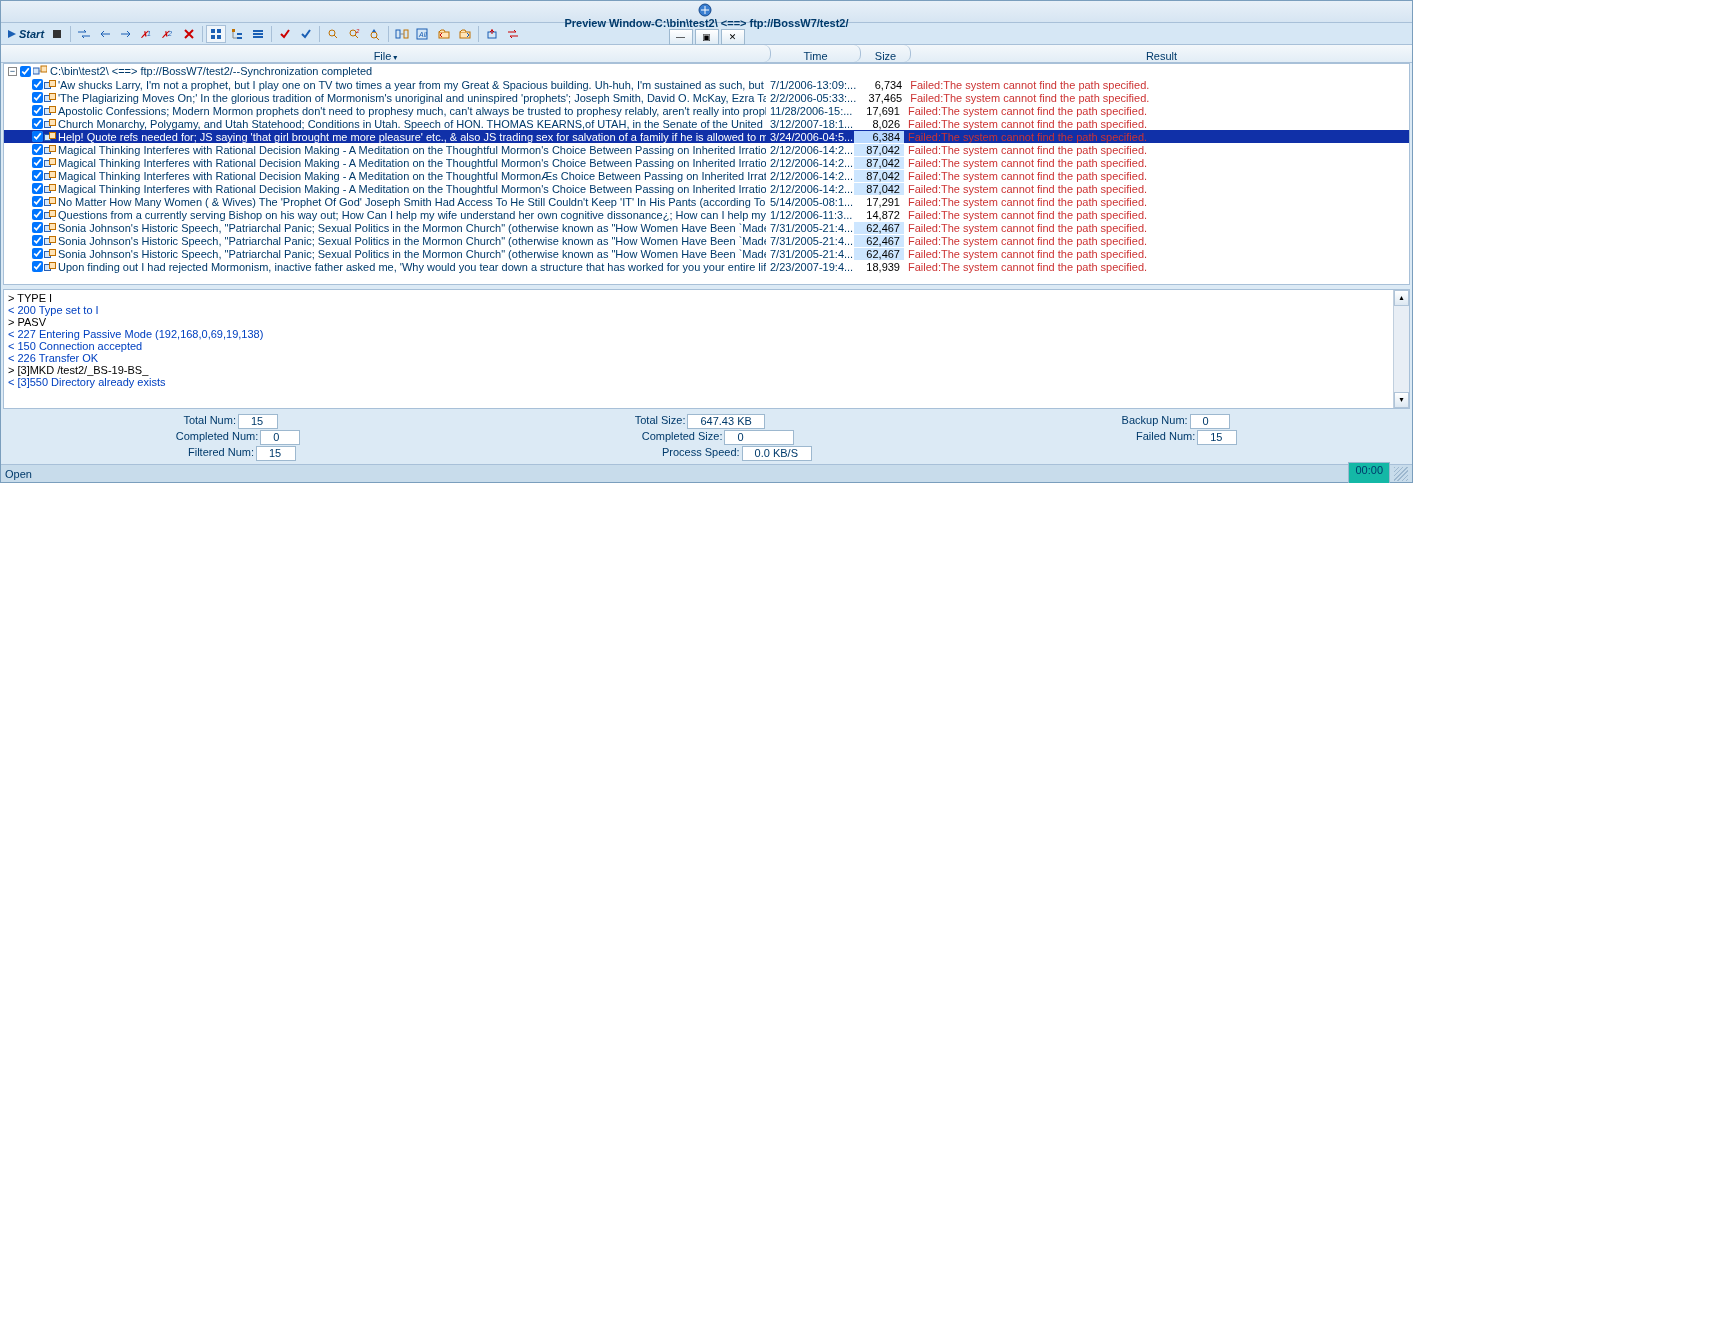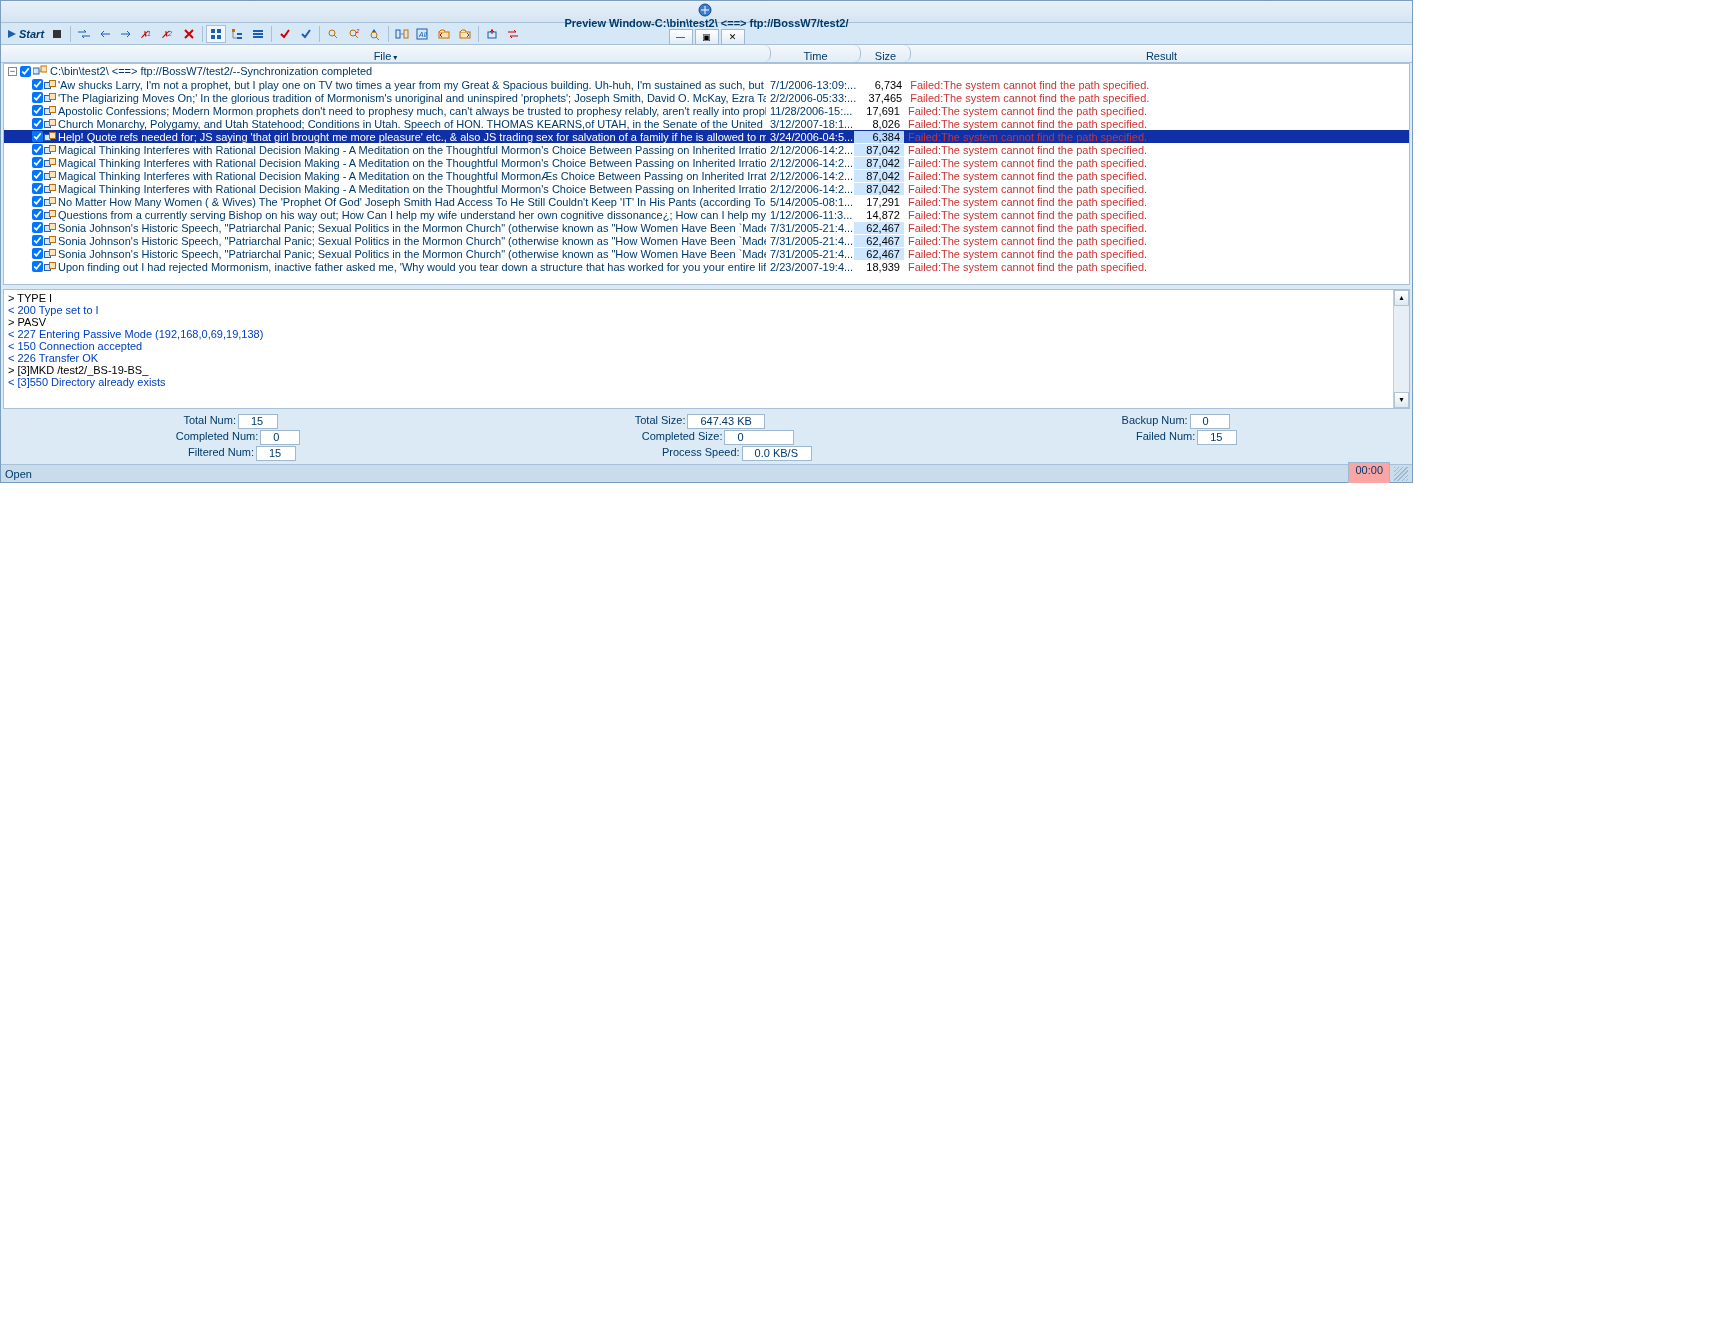--- a/index.html
+++ b/index.html
@@ -56,7 +56,7 @@
 
 .statusbar { display: flex; background: #c8dceb; border-top: 1px solid #a8c0d8; height: 18px; align-items: center; font-size: 11px; color: #003a6b; padding: 0 4px; }
 .statusbar .status-text { flex: 1; }
-.statusbar .time-box { background: #fca5a5; border: 1px solid #9db8cf; padding: 0 6px; height: 24px; line-height: 14px; }
+.statusbar .time-box { background: #14b8a6; border: 1px solid #9db8cf; padding: 0 6px; height: 24px; line-height: 14px; }
 .statusbar .grip { width: 14px; height: 14px; margin-left: 4px; background: repeating-linear-gradient(135deg,#9db8cf 0 1px,transparent 1px 3px); }
 
 

